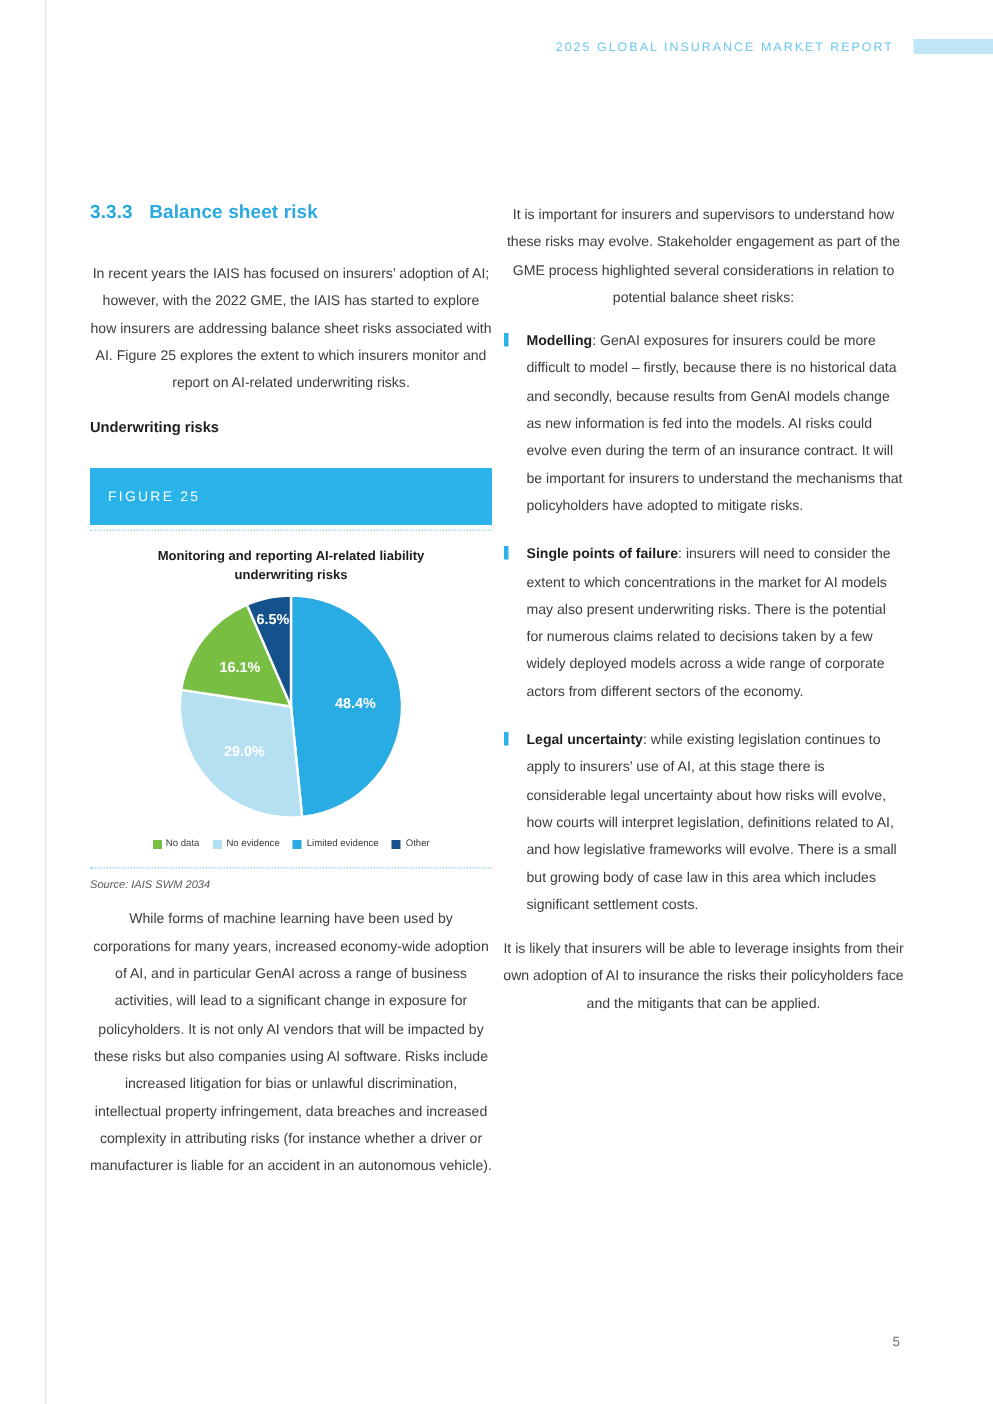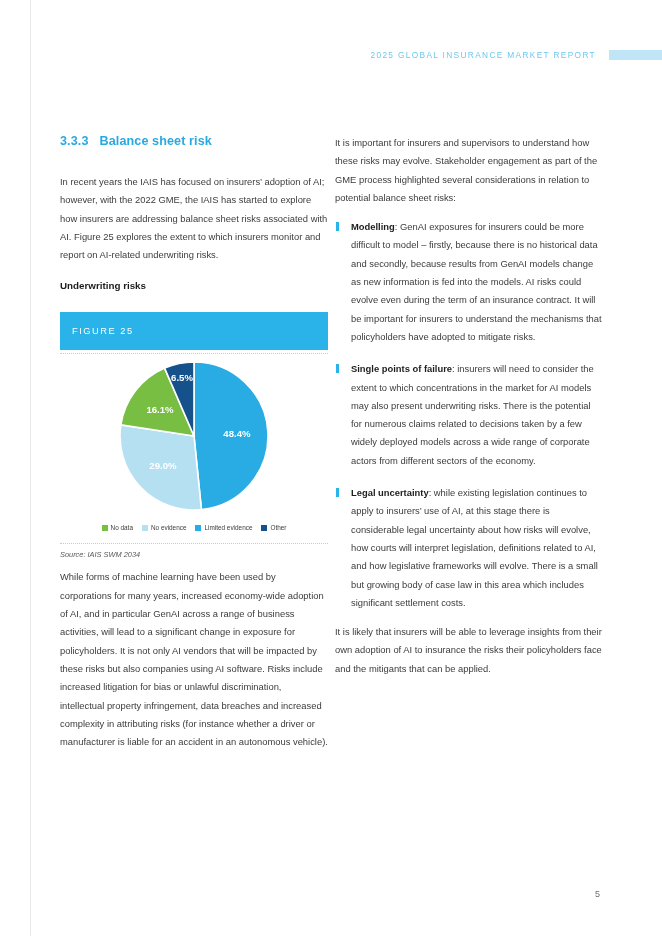--- a/index.html
+++ b/index.html
@@ -39,7 +39,6 @@
     display: flex;
     align-items: center;
     justify-content: flex-end;
-    margin-top: 24px;
   }
   .running-header-text {
     font-size: 8.3px;

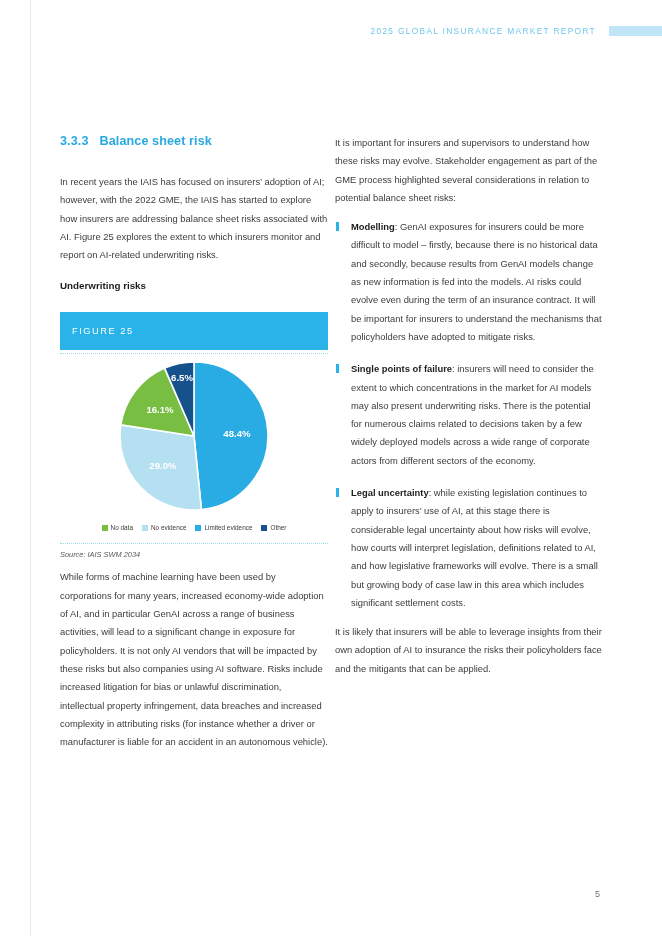--- a/index.html
+++ b/index.html
@@ -76,6 +76,7 @@
     font-size: 9.4px;
     line-height: 18.3px;
     color: #3c3c3b;
+    text-align: center;
   }
   p.body:last-child { margin-bottom: 0; }
 

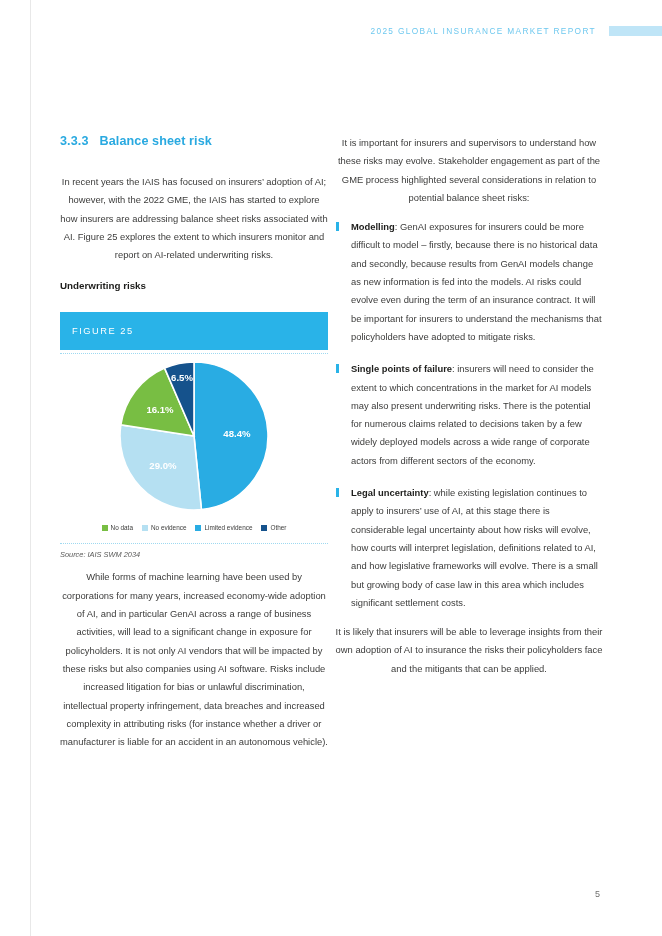--- a/index.html
+++ b/index.html
@@ -236,6 +236,7 @@
         <span class="figure-banner-label">FIGURE 25</span>
       </div>
       <div class="figure-dotted"></div>
+      <div class="figure-title">Monitoring and reporting AI-related liability underwriting risks</div>
 
       <div class="chart-area">
         <div class="pie-wrap">

